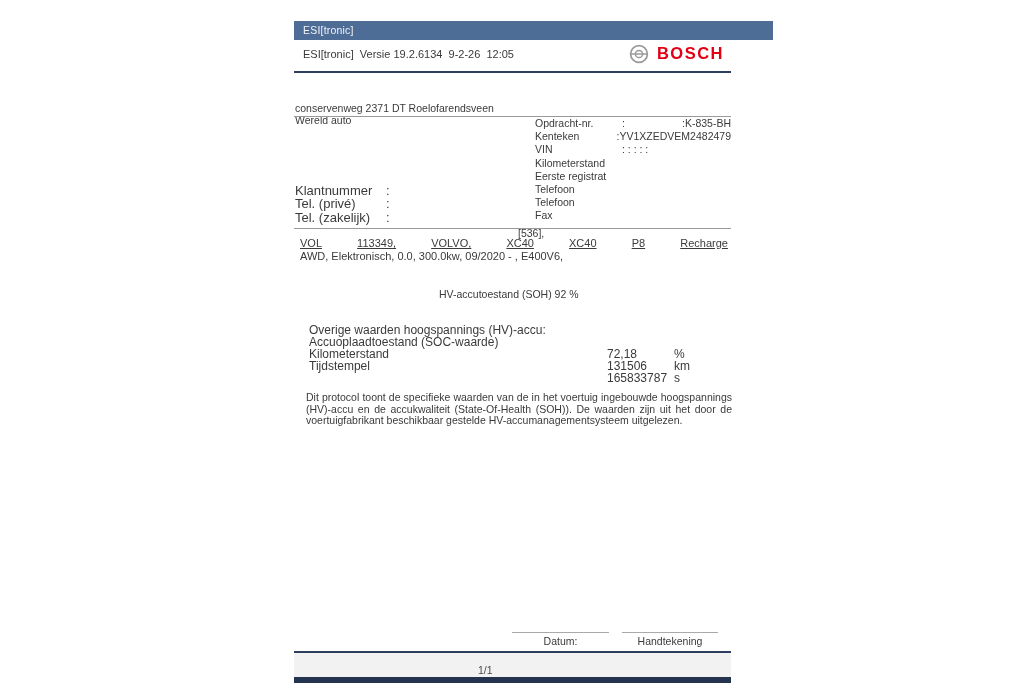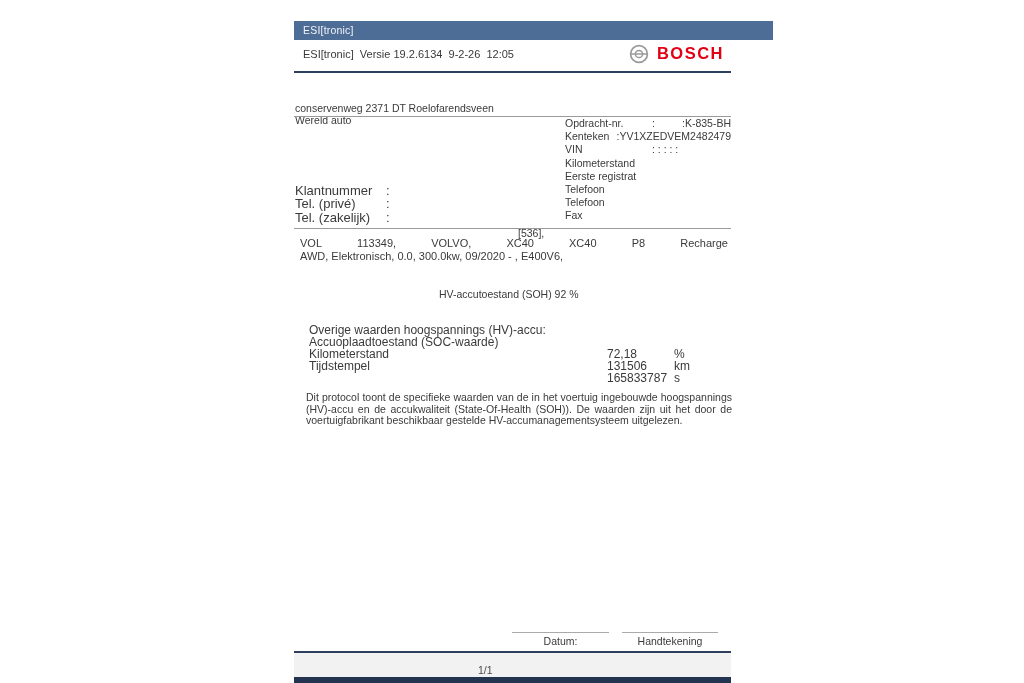--- a/index.html
+++ b/index.html
@@ -27,7 +27,7 @@
 
   .order-table { position:absolute; left:241px; top:117px; width:196px; font-size:10.5px; }
   .orow { display:flex; line-height:13.2px; }
-  .ol { width:87px;margin-left:30px; }
+  .ol { width:87px; }
   .ov-right { margin-left:auto; }
 
   .cust-fields { position:absolute; left:1px; top:184px; width:160px; font-size:13px; }

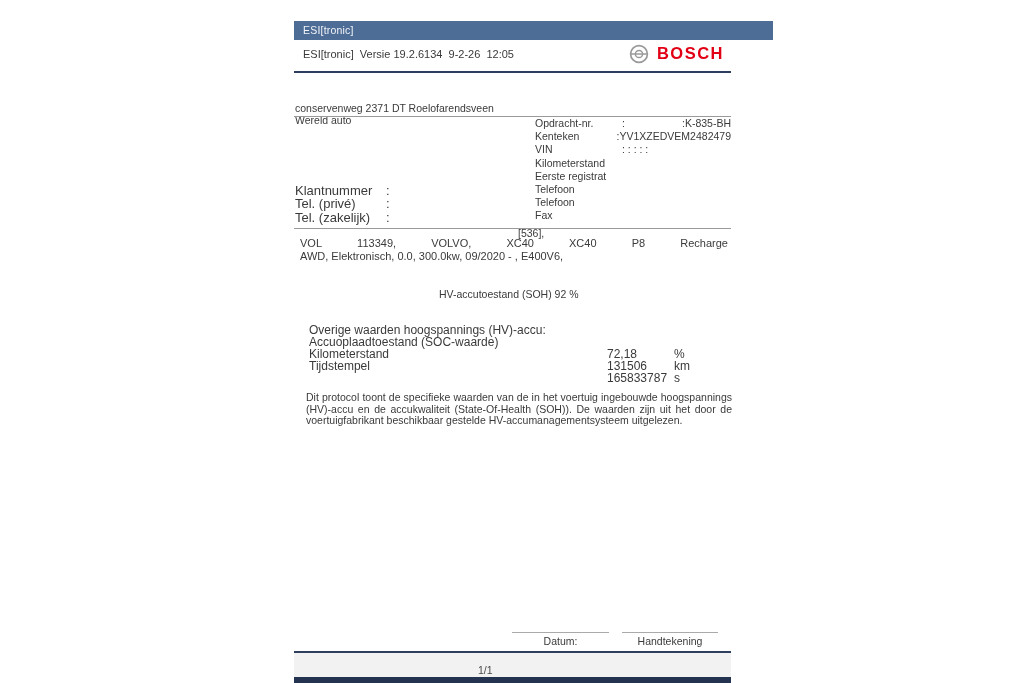--- a/index.html
+++ b/index.html
@@ -36,7 +36,7 @@
 
   .veh-code { position:absolute; left:224px; top:227px; font-size:10.5px; }
   .veh-block { position:absolute; left:6px; top:237px; width:428px; font-size:11px; line-height:12.5px; }
-  .veh-l1 { display:flex; justify-content:space-between; }
+  .veh-l1 { display:flex; justify-content:space-between;text-decoration:underline; }
   .veh-l2 { text-align:left; }
 
   .soh-heading { position:absolute; left:101px; top:288px; font-size:10.5px;padding-left:44px; }

